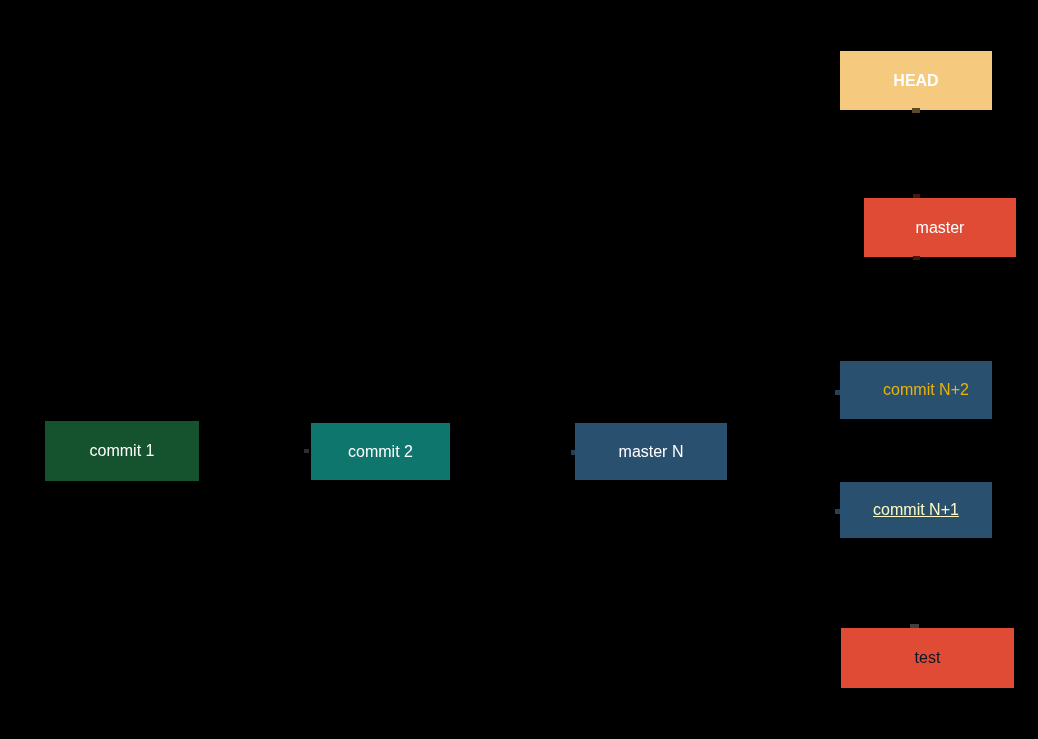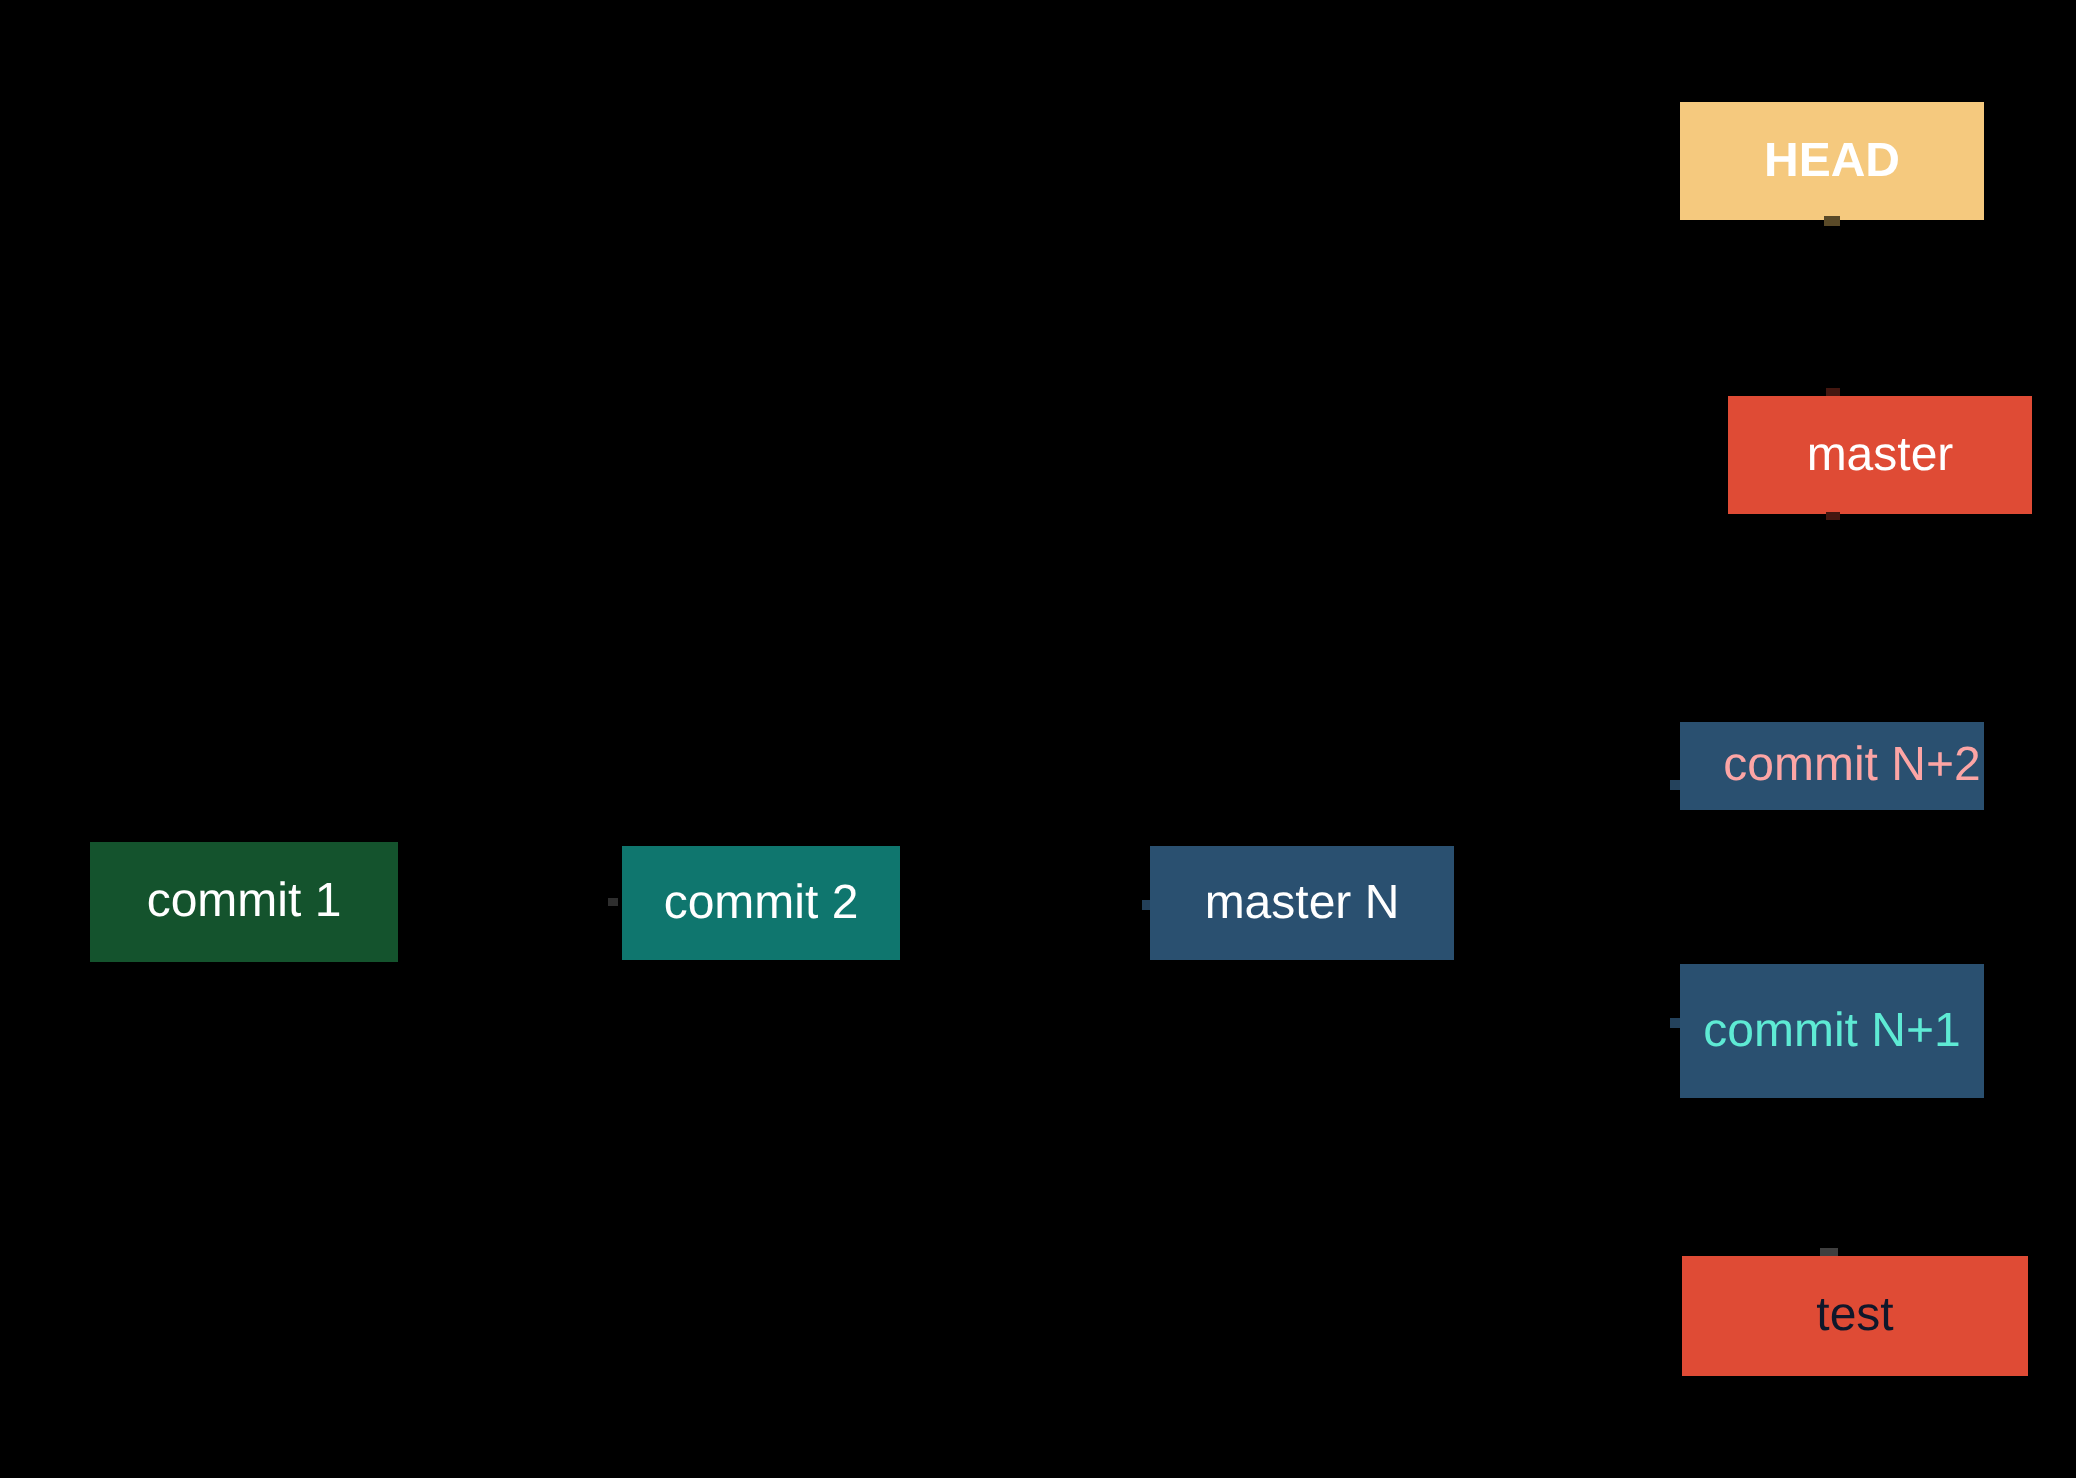--- a/index.html
+++ b/index.html
@@ -17,7 +17,7 @@
     display: flex;
     align-items: center;
     justify-content: center;
-    font-size: 24px;
+    font-size: 16px;
     line-height: 1;
     white-space: nowrap;
     box-sizing: border-box;

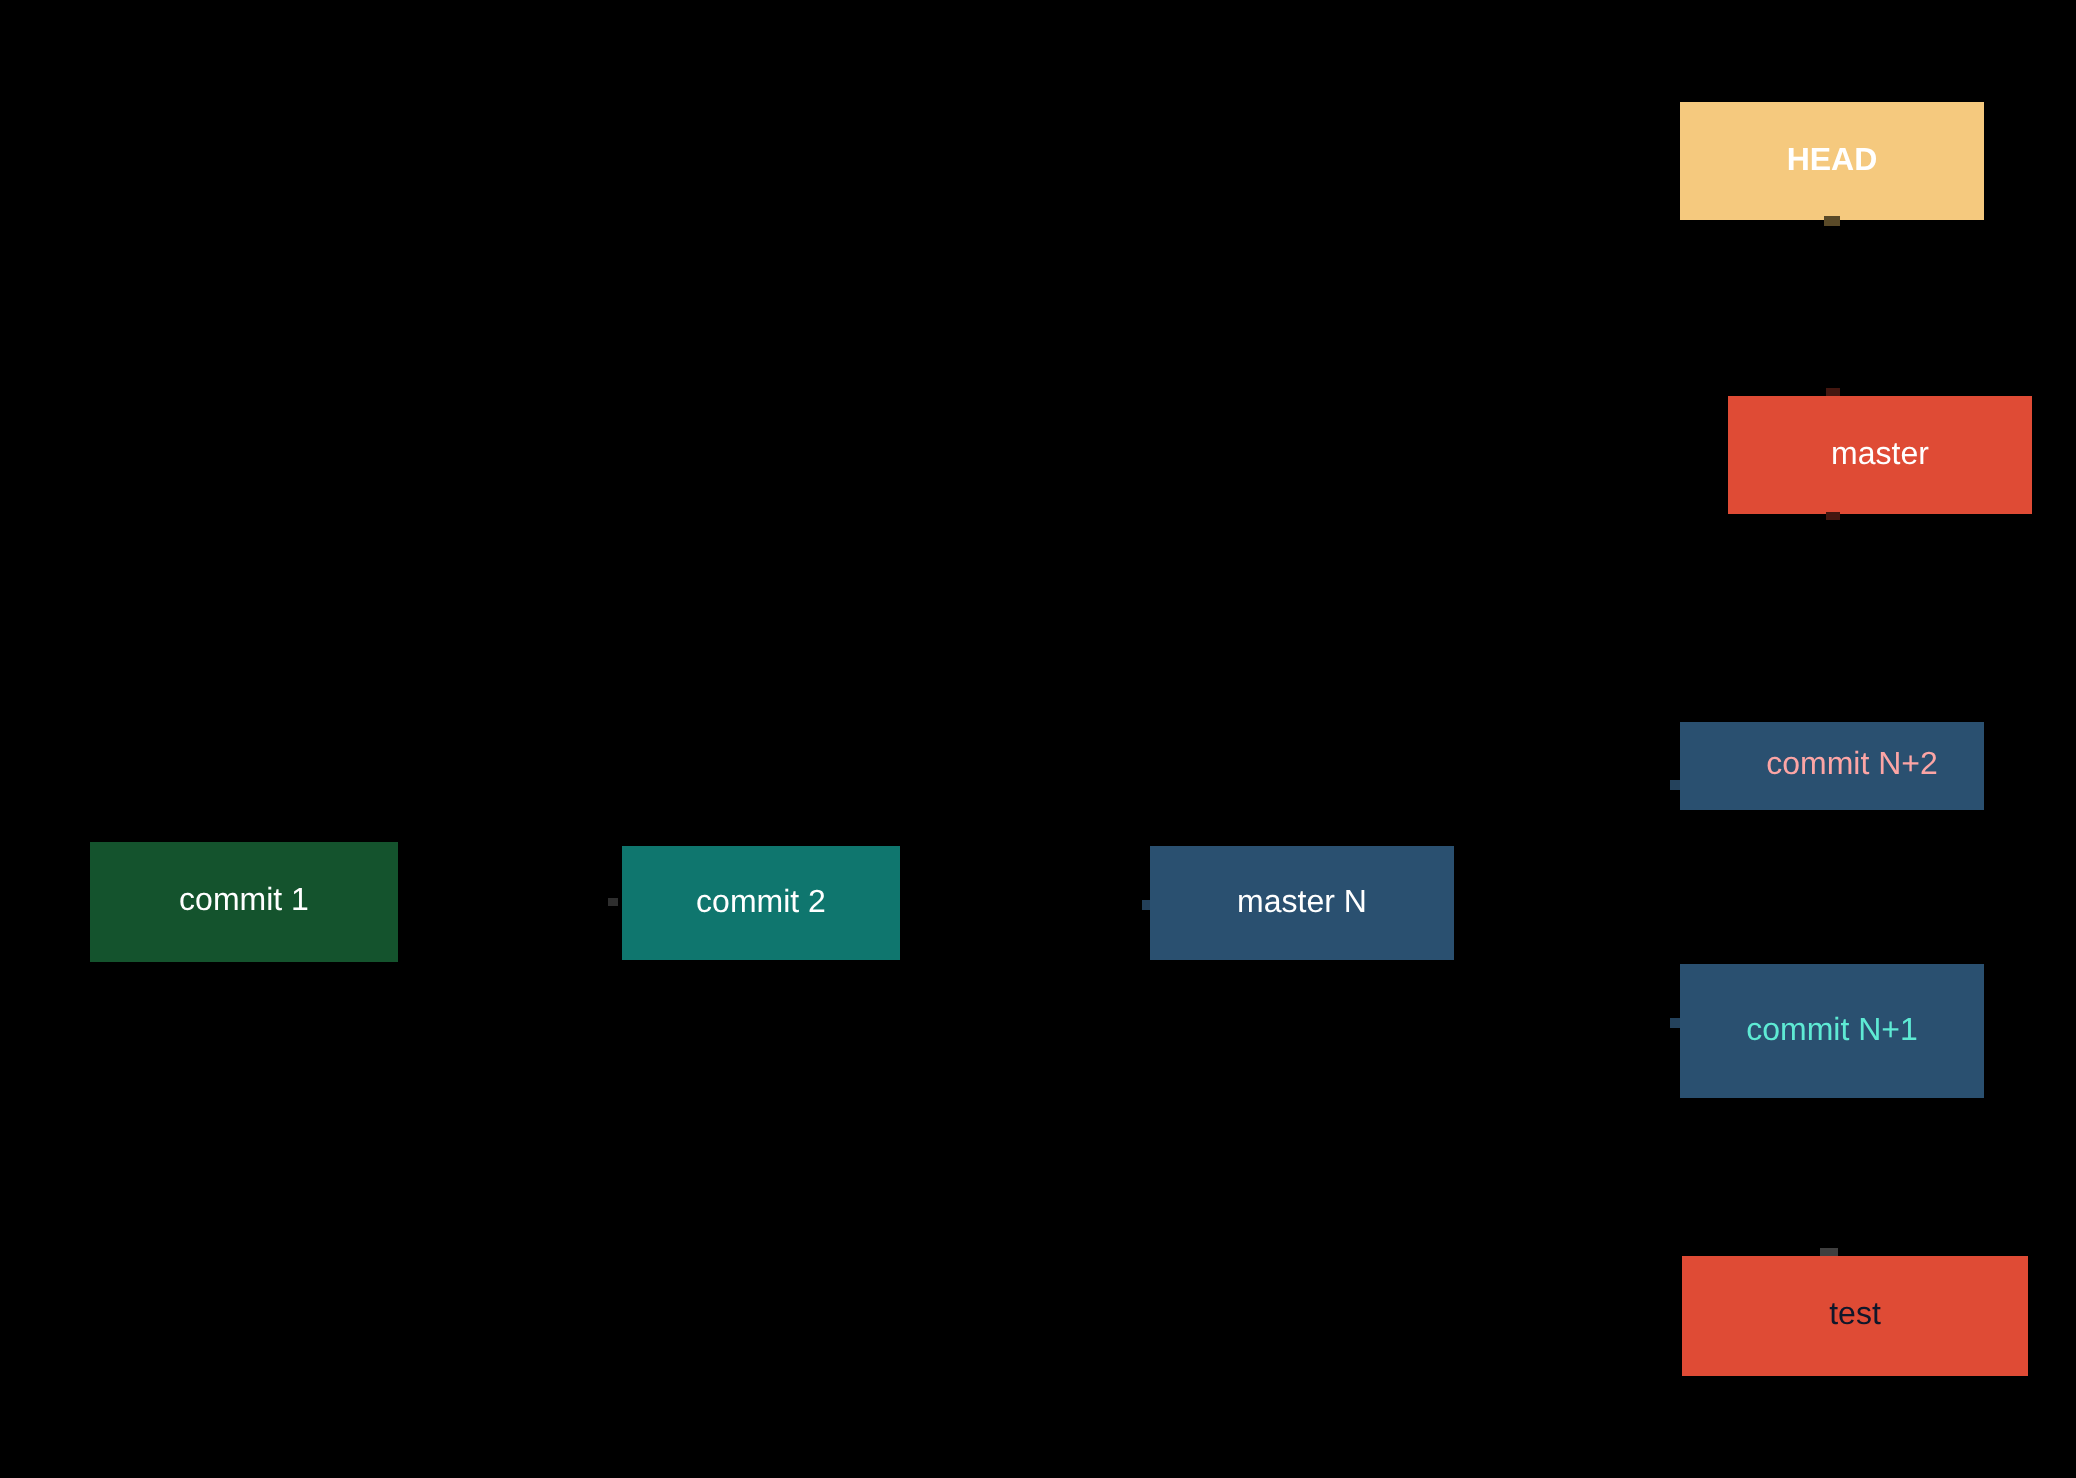--- a/index.html
+++ b/index.html
@@ -38,7 +38,7 @@
       <div class="node" style="left: 864px; top: 198px; width: 152px; height: 59px; background: rgb(223, 75, 53); color: rgb(255, 255, 255);">
         <span>master</span>
       </div>
-      <div class="node" style="left: 840px; top: 361px; width: 152px; height: 44px; background: rgb(42, 80, 112); color: #fca5a5; padding-left: 20px;">
+      <div class="node" style="left: 840px; top: 361px; width: 152px; height: 58px; background: rgb(42, 80, 112); color: #eab308; padding-left: 20px;">
         <span>commit N+2</span>
       </div>
       <div class="node" style="left: 840px; top: 482px; width: 152px; height: 67px; background: rgb(42, 80, 112); color: #5eead4;">

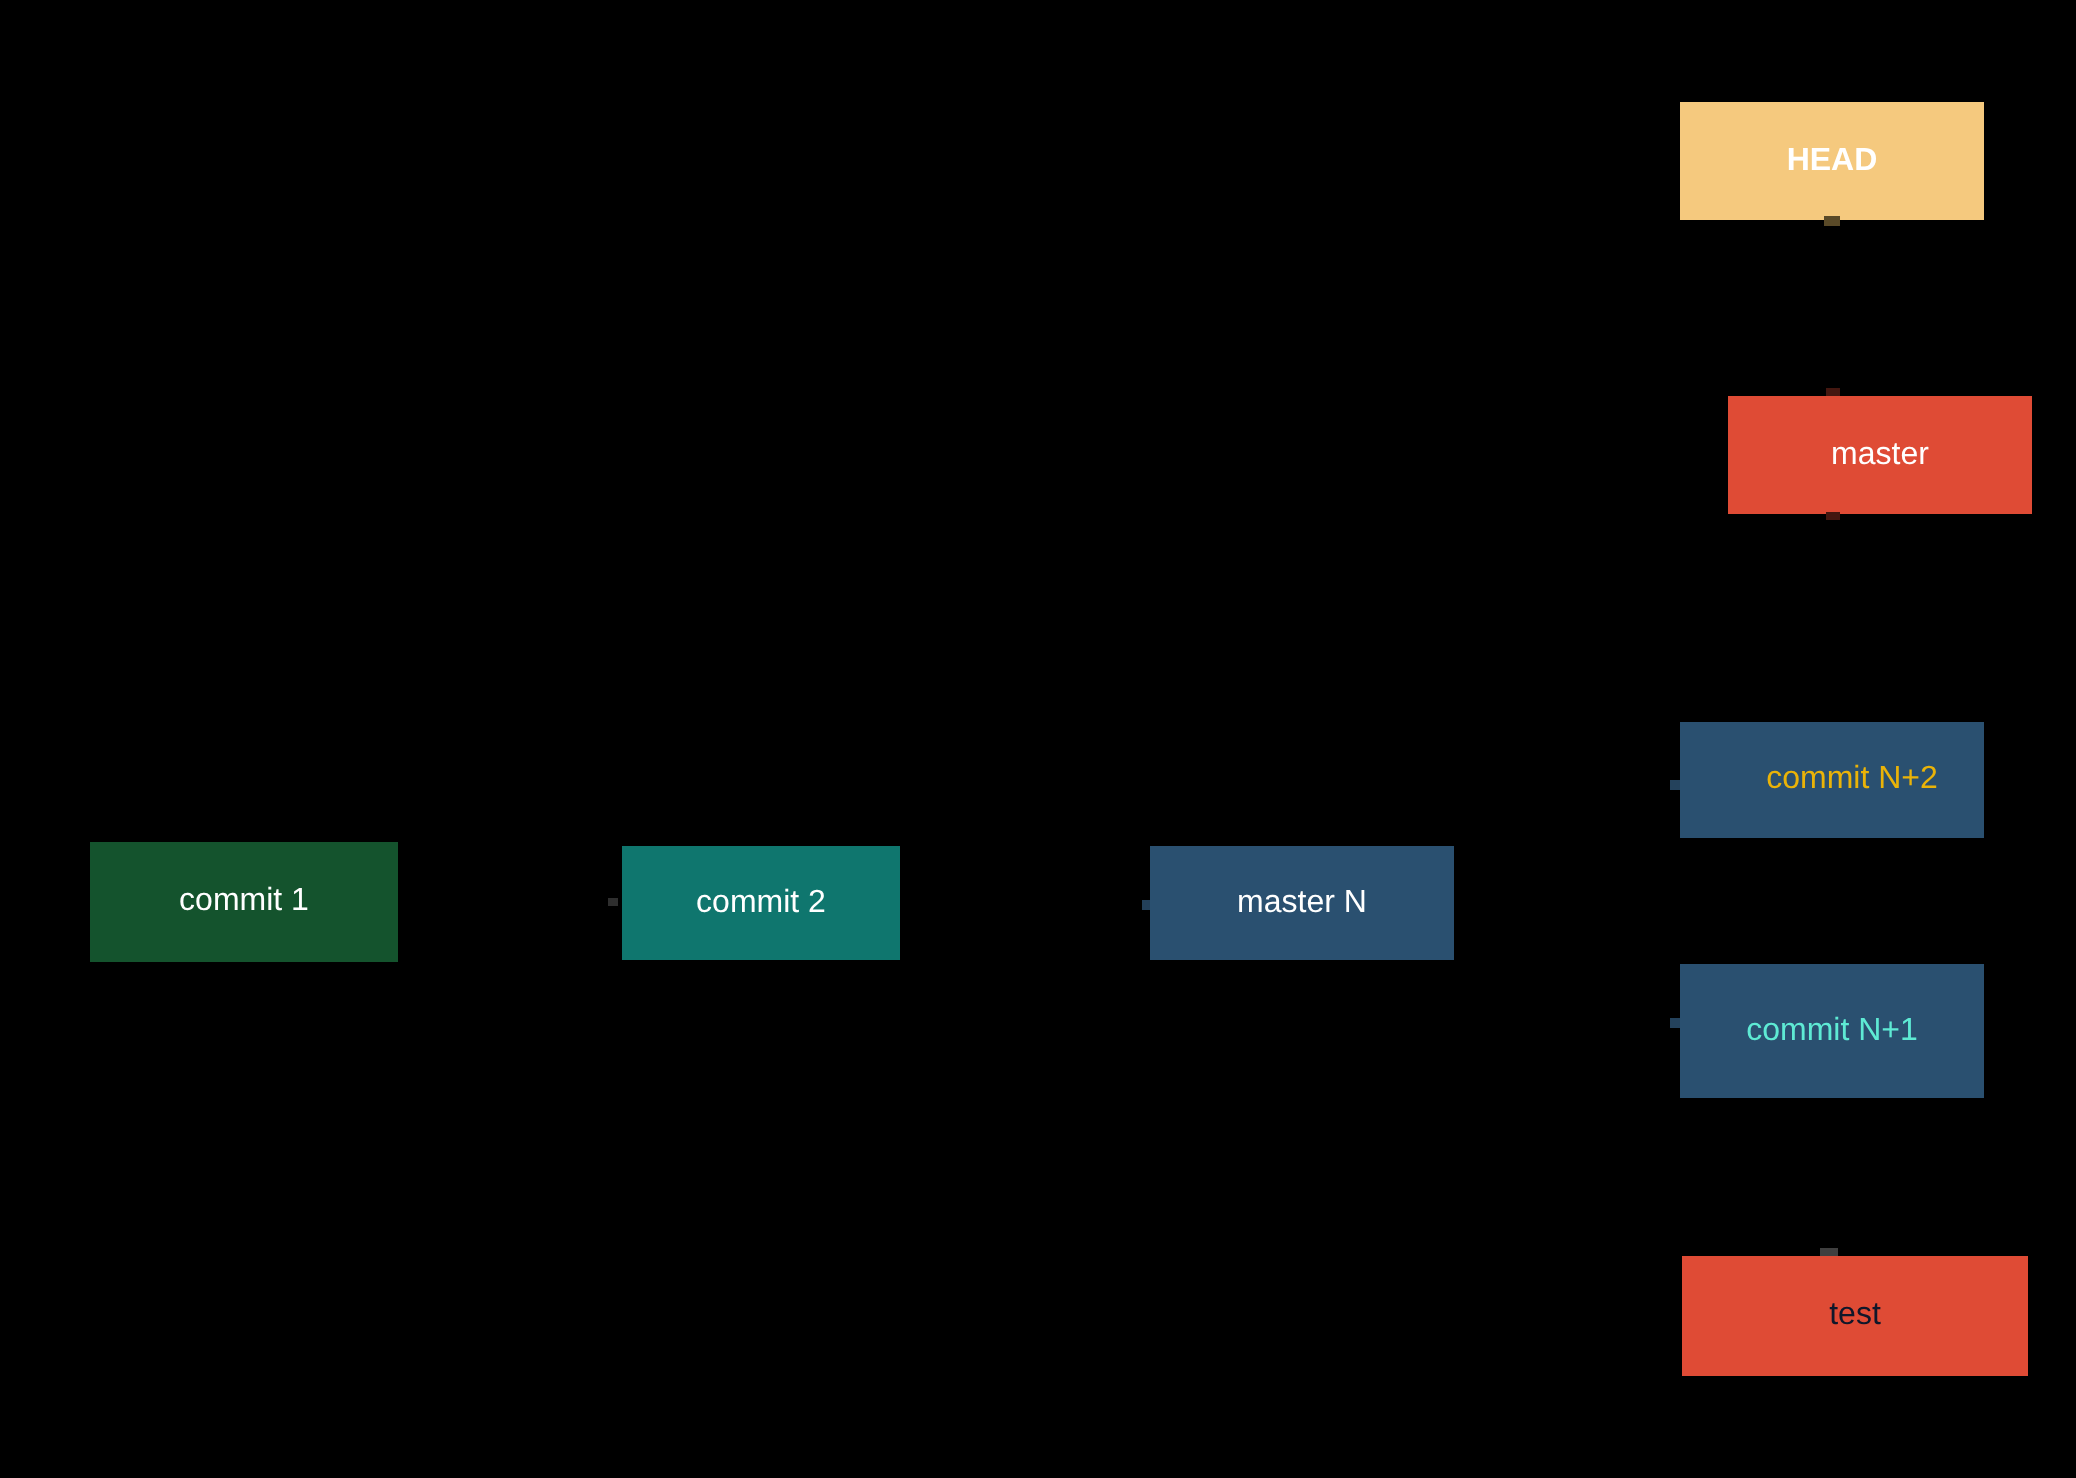--- a/index.html
+++ b/index.html
@@ -41,7 +41,7 @@
       <div class="node" style="left: 840px; top: 361px; width: 152px; height: 58px; background: rgb(42, 80, 112); color: #eab308; padding-left: 20px;">
         <span>commit N+2</span>
       </div>
-      <div class="node" style="left: 840px; top: 482px; width: 152px; height: 67px; background: rgb(42, 80, 112); color: #5eead4;">
+      <div class="node" style="left: 840px; top: 482px; width: 152px; height: 56px; background: rgb(42, 80, 112); color: #fef9c3; text-decoration: underline;">
         <span>commit N+1</span>
       </div>
       <div class="node" style="left: 841px; top: 628px; width: 173px; height: 60px; background: rgb(223, 75, 53); color: #0f172a;">

